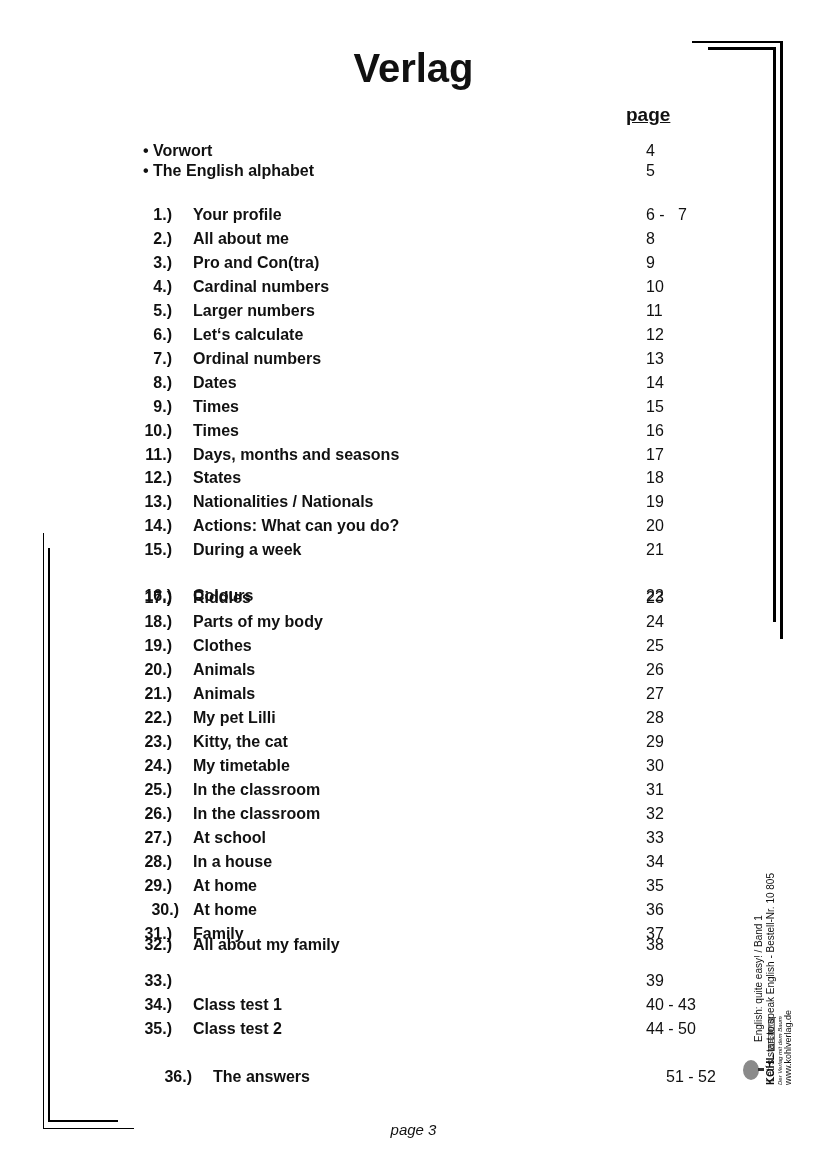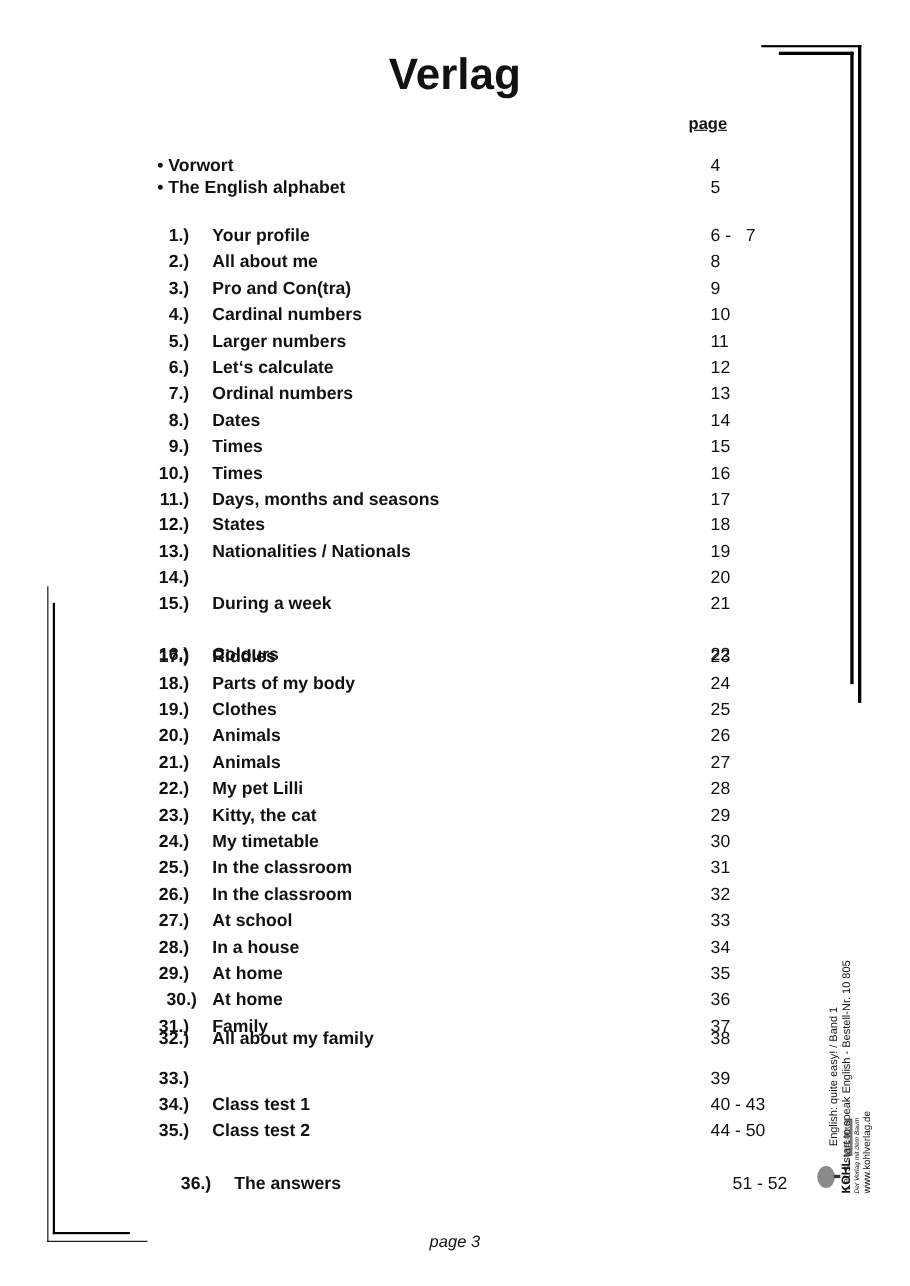--- a/index.html
+++ b/index.html
@@ -8,7 +8,7 @@
   .line { position:absolute; background:#000; }
   #title { position:absolute; left:0; width:827px; top:42px; text-align:center;
            font-weight:bold; font-size:40px; line-height:52px; }
-  #page-header { position:absolute; left:626px; top:104px; font-weight:bold; font-size:15px;
+  #page-header { position:absolute; left:626px; top:104px; font-weight:bold; font-size:19px;
                  text-decoration:underline; }
   .row { position:absolute; left:0; width:827px; height:22px; font-size:16px; line-height:22px; }
   .row .num { position:absolute; right:655px; font-weight:bold; text-align:right; }

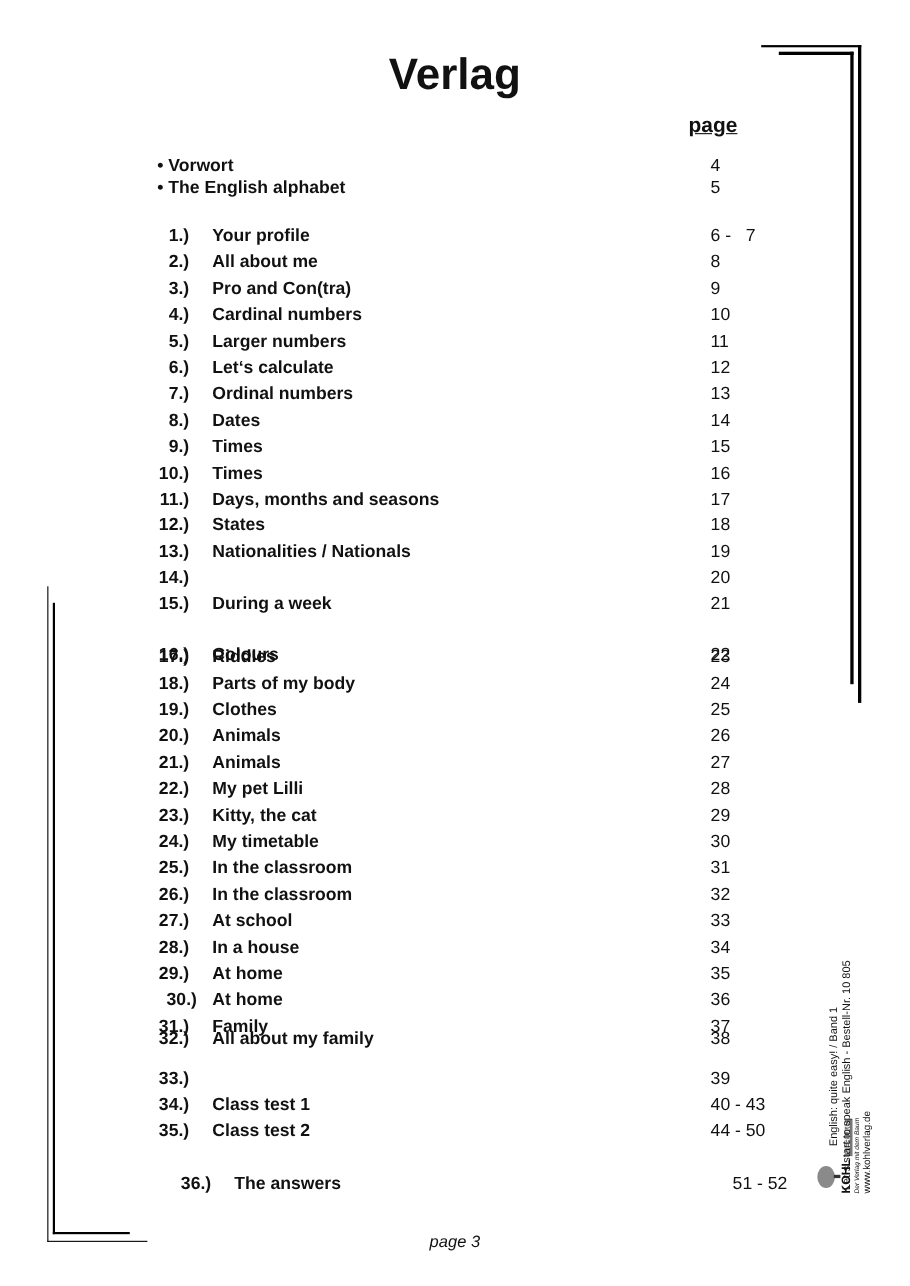--- a/index.html
+++ b/index.html
@@ -113,6 +113,7 @@
     </div>
     <div class="row" style="top: 515.3px;">
       <span class="num">14.)</span>
+      <span class="title">Actions: What can you do?</span>
       <span class="page">20</span>
     </div>
     <div class="row" style="top: 539.3px;">

